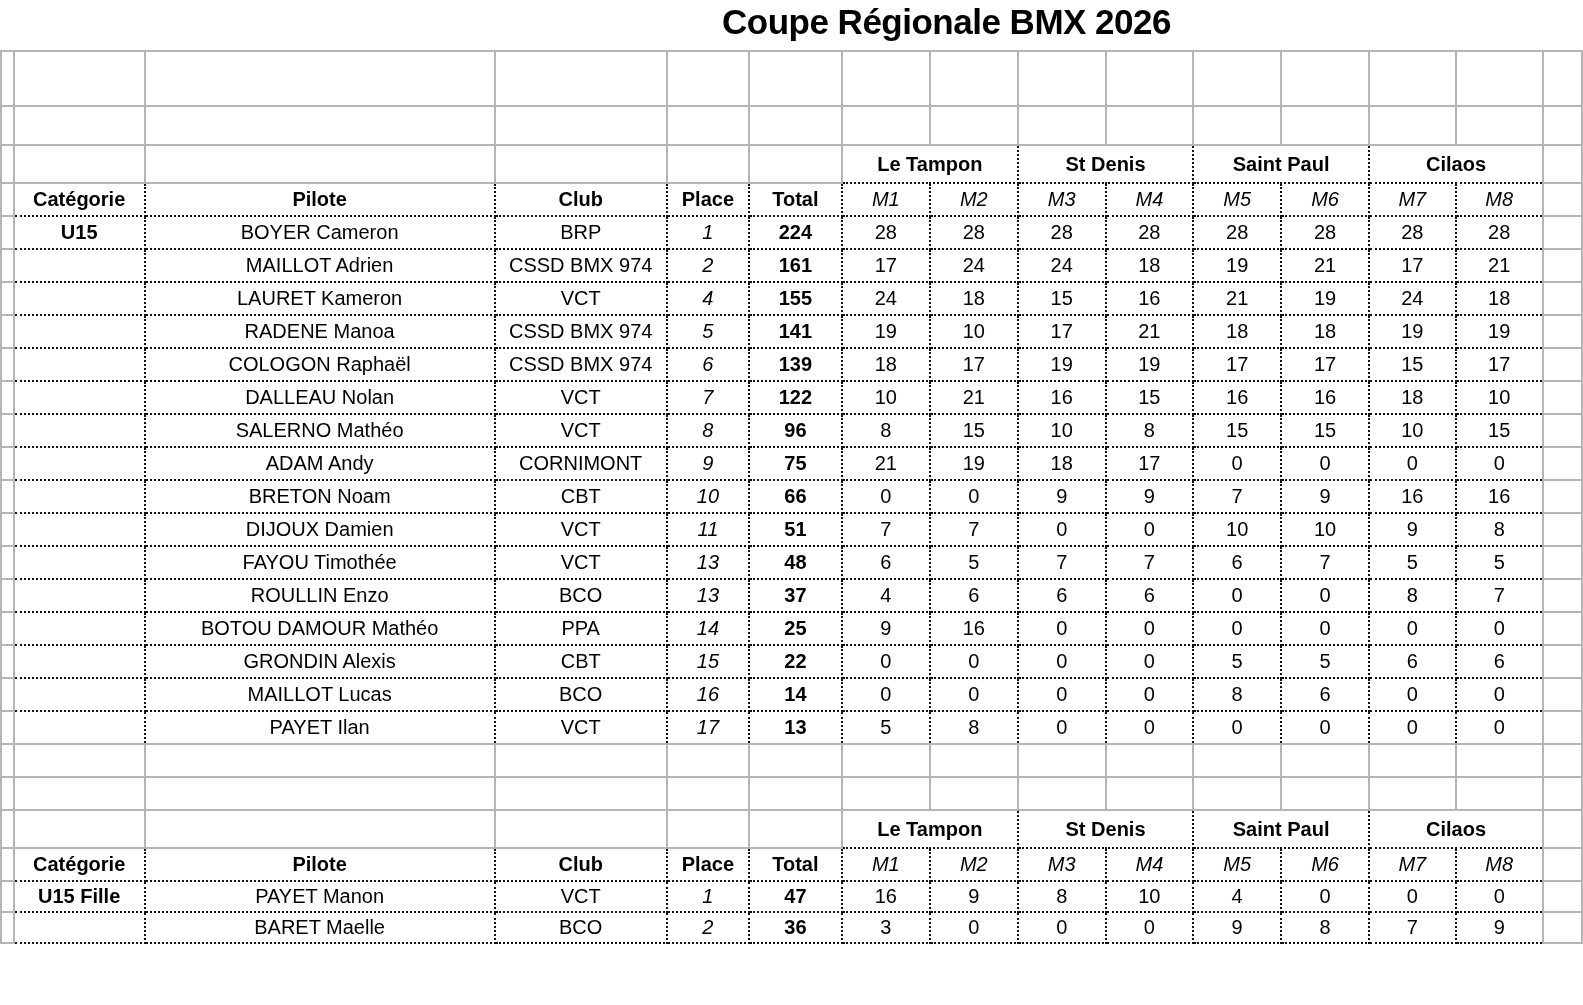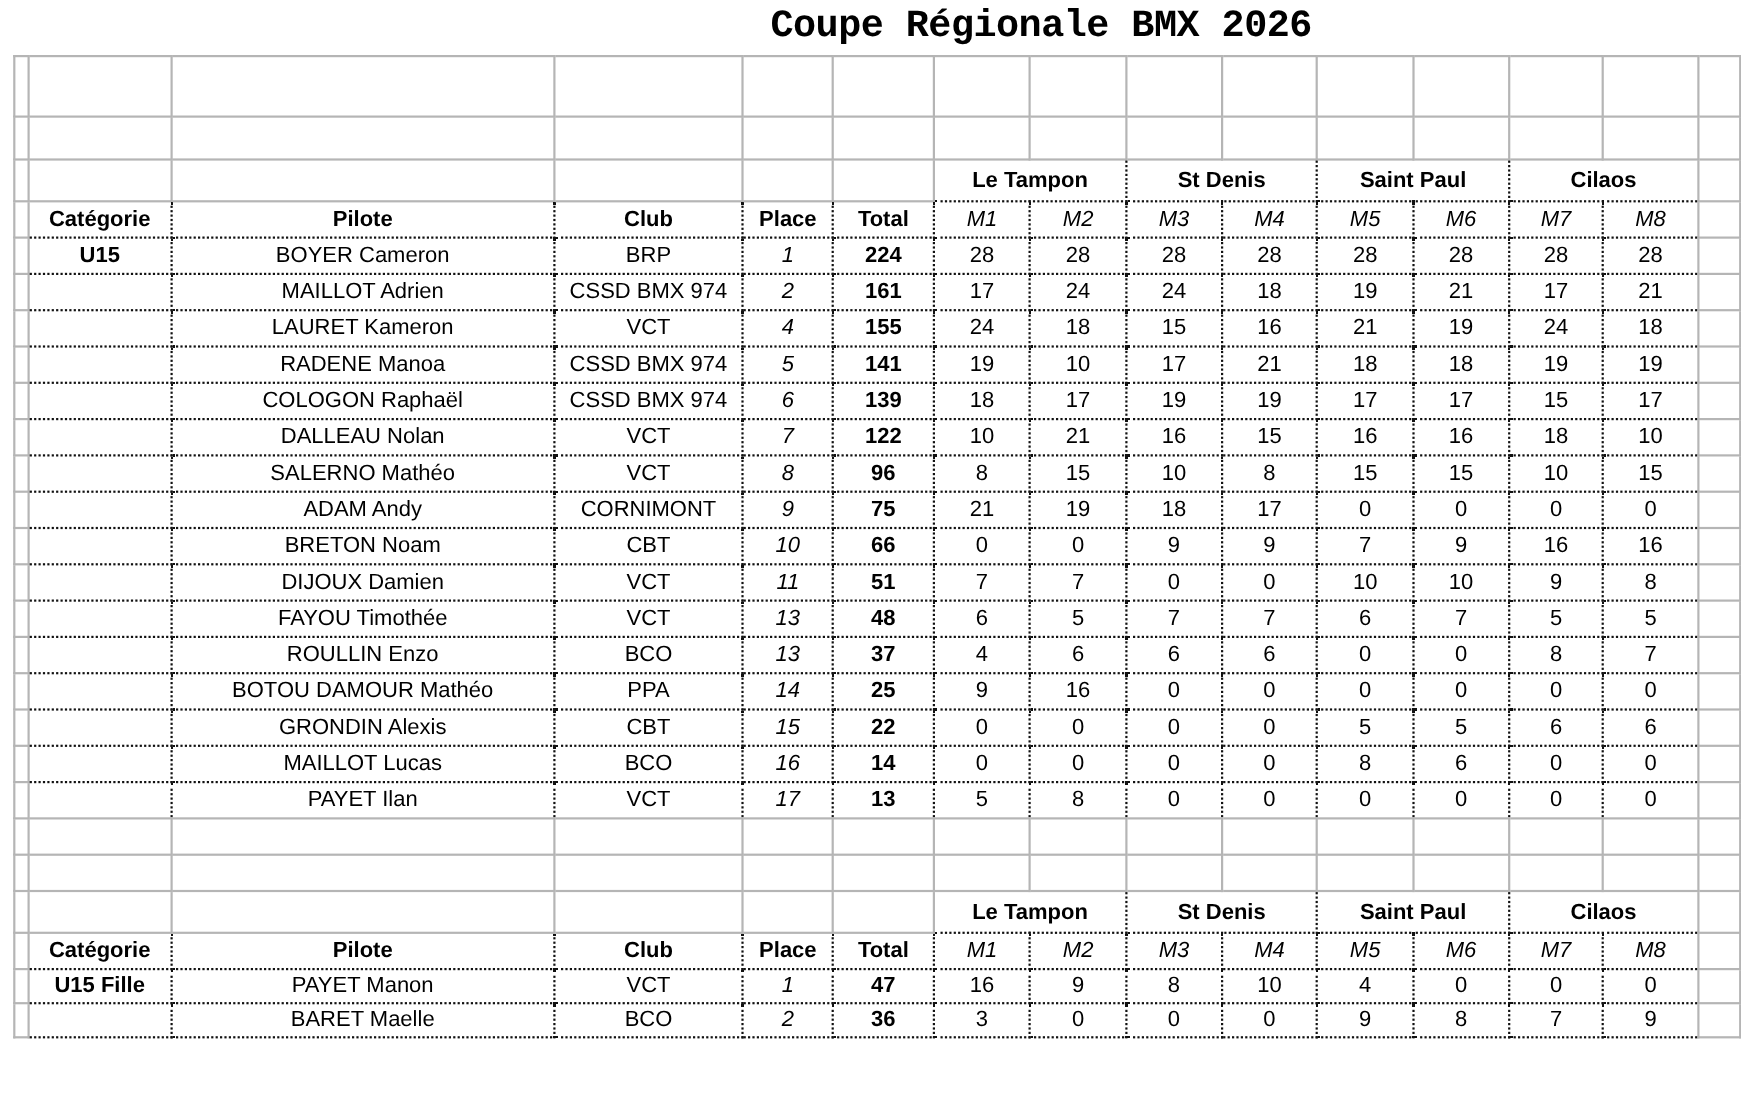--- a/index.html
+++ b/index.html
@@ -7,7 +7,7 @@
          font-family: "Liberation Sans", "DejaVu Sans", sans-serif; color: #000; }
   .title { position: absolute; left: 0; width: 1893px; top: 2px; text-align: center;
            font-weight: bold; font-size: 35px; letter-spacing: -0.5px; }
-  .title span { display: inline-block; font-family: Liberation Mono, monospace; }
+  .title span { display: inline-block; }
   table.sheet { position: absolute; left: 12px; border-collapse: collapse; table-layout: fixed; }
   table.sheet td { padding: 0; text-align: center; vertical-align: middle; font-size: 20px;
                    white-space: nowrap; overflow: hidden;

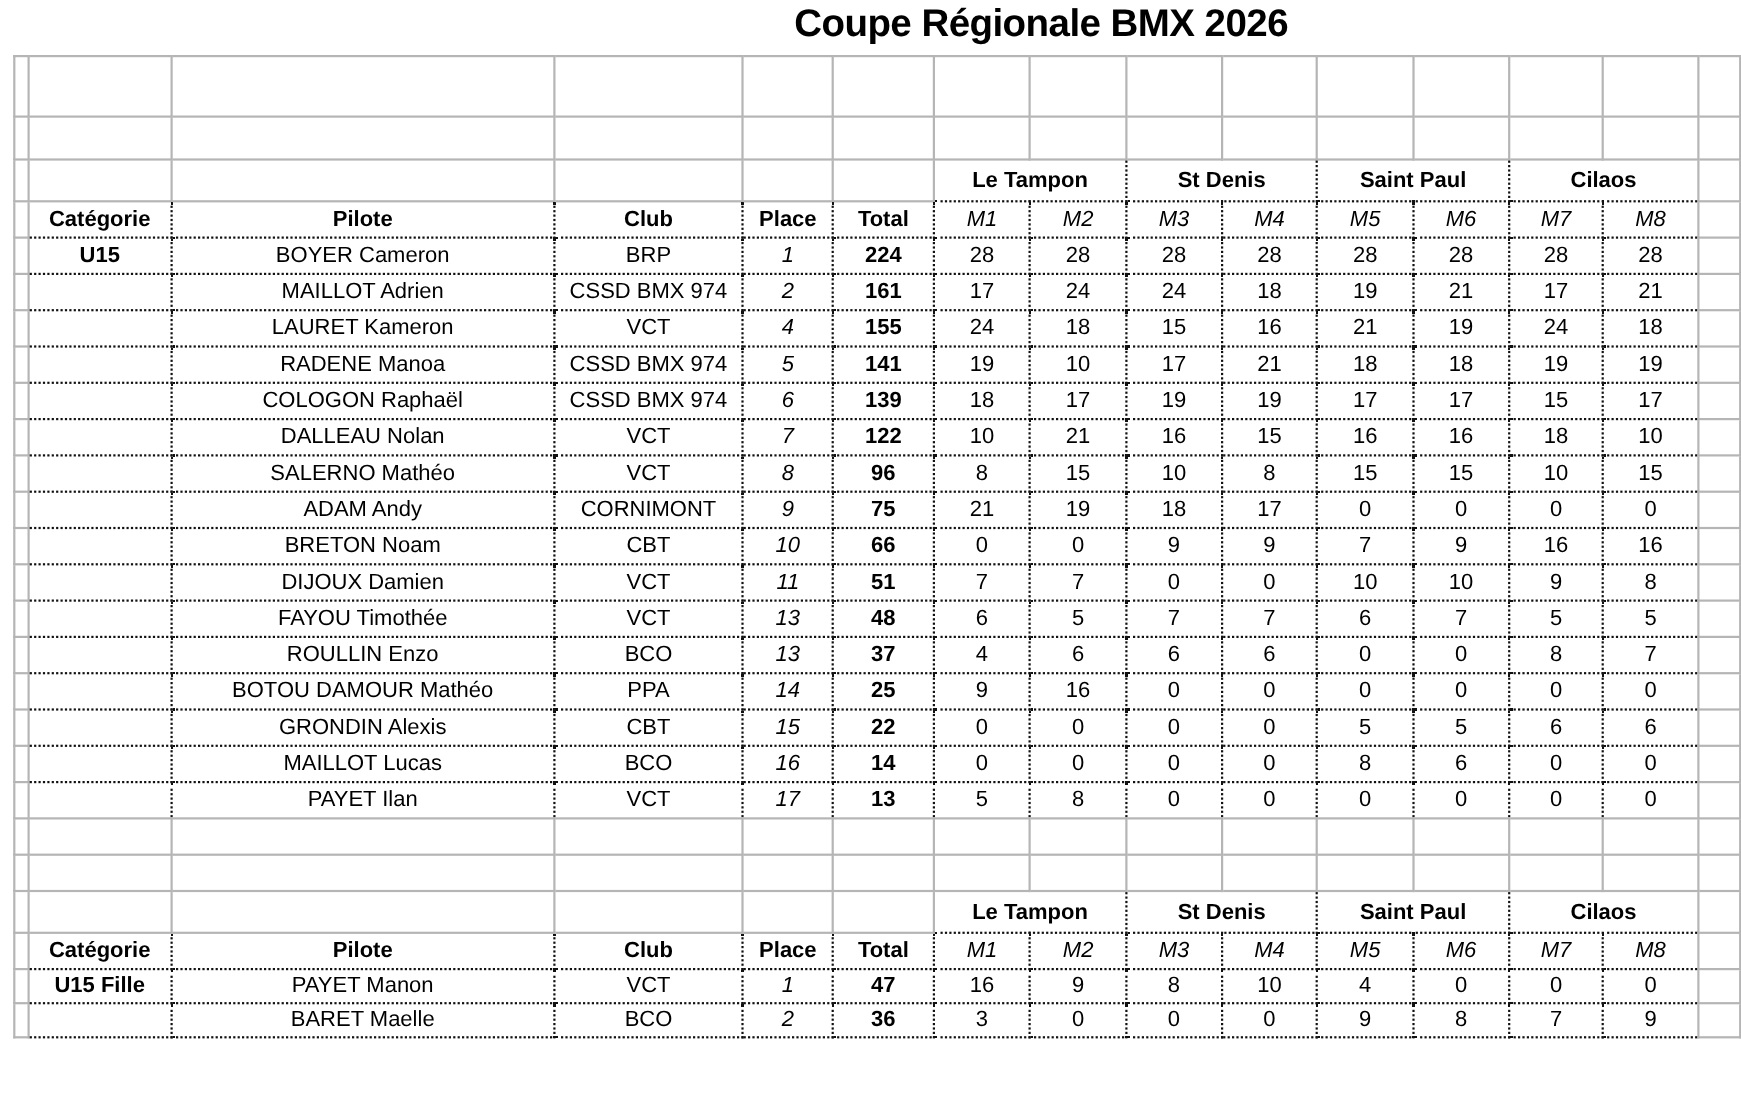--- a/index.html
+++ b/index.html
@@ -8,7 +8,7 @@
   .title { position: absolute; left: 0; width: 1893px; top: 2px; text-align: center;
            font-weight: bold; font-size: 35px; letter-spacing: -0.5px; }
   .title span { display: inline-block; }
-  table.sheet { position: absolute; left: 12px; border-collapse: collapse; table-layout: fixed; }
+  table.sheet { position: absolute; left: 0; border-collapse: collapse; table-layout: fixed; }
   table.sheet td { padding: 0; text-align: center; vertical-align: middle; font-size: 20px;
                    white-space: nowrap; overflow: hidden;
                    border: 2px solid #b5b5b5; }

